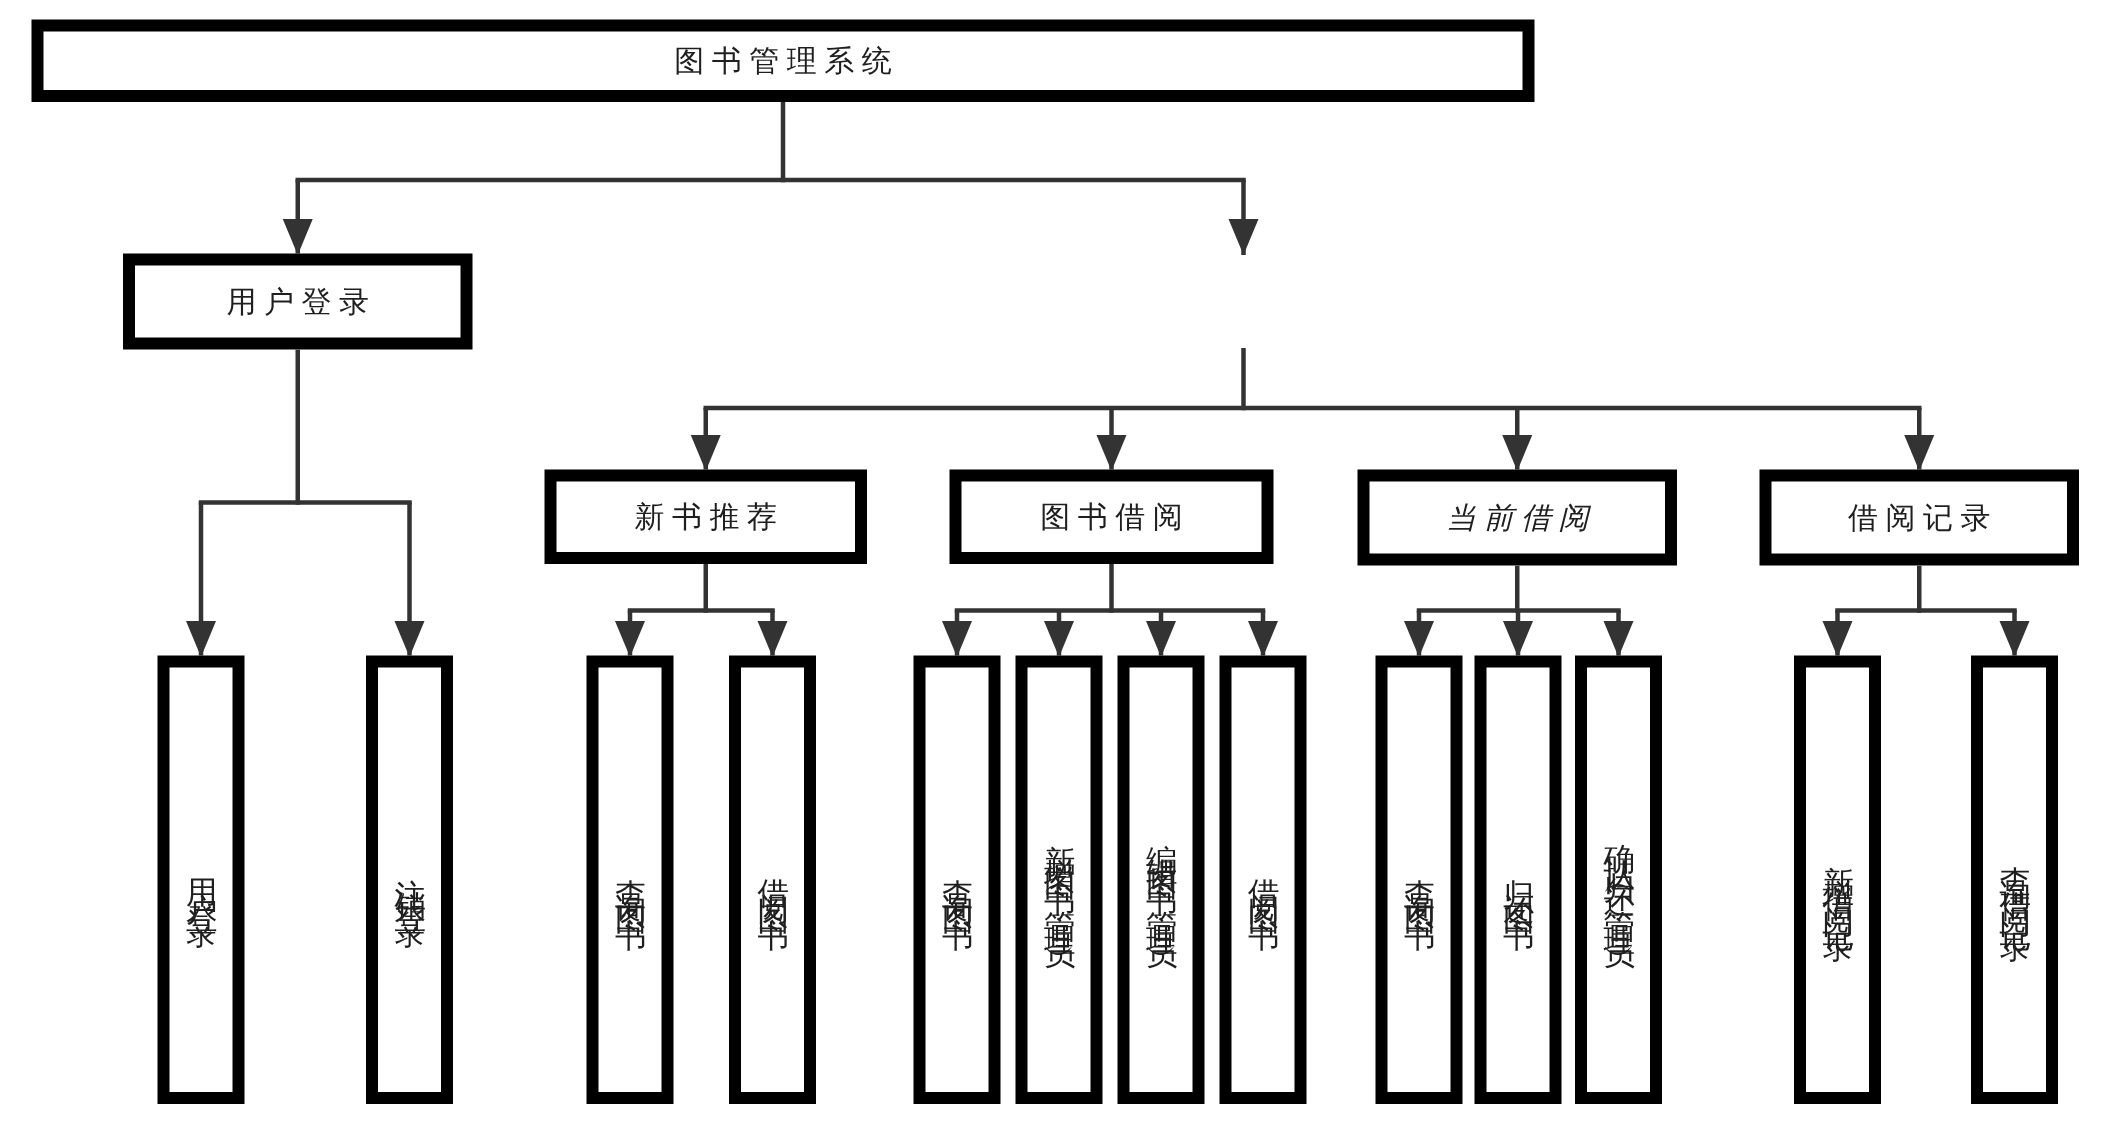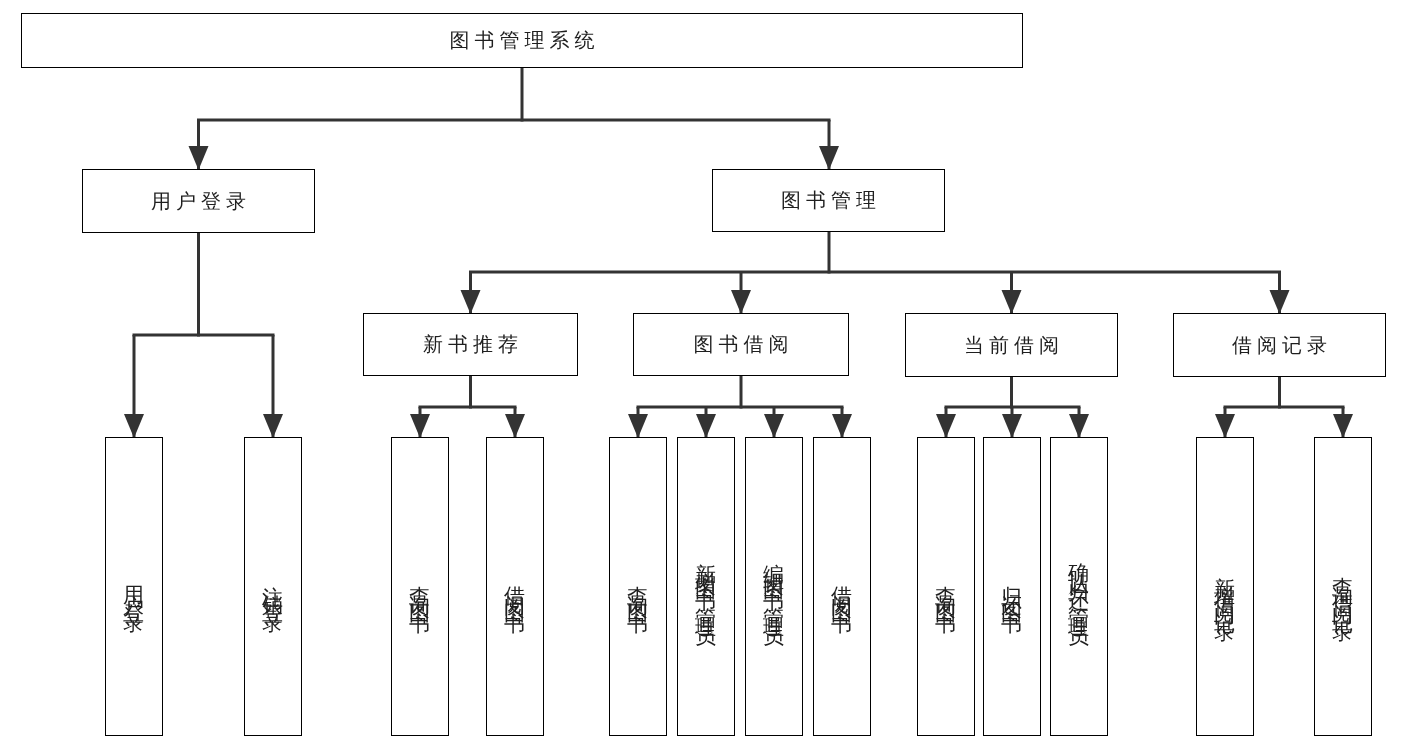--- a/index.html
+++ b/index.html
@@ -21,7 +21,7 @@
     position: absolute;
     box-sizing: border-box;
     background: #ffffff;
-    border: 1px solid #000000;
+    border: 8px solid #000000;
     display: flex;
     align-items: center;
     justify-content: center;

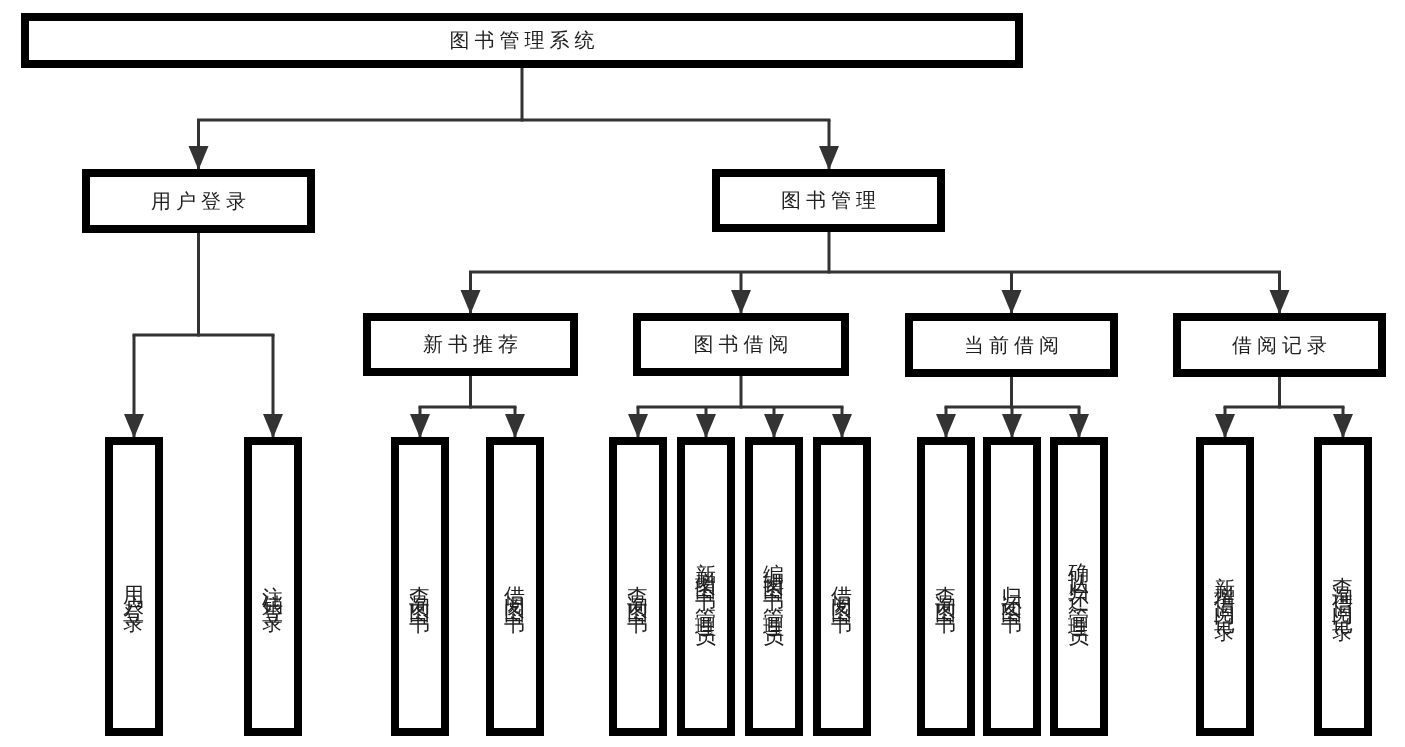--- a/index.html
+++ b/index.html
@@ -109,7 +109,6 @@
   <div class="node h-node" style="left:21px; top:13px; width:1002px; height:55px;">图书管理系统</div>
 
   <div class="node h-node" style="left:82px; top:169px; width:233px; height:64px;">用户登录</div>
-  <div class="node h-node" style="left:712px; top:169px; width:233px; height:63px;">图书管理</div>
 
   <div class="node h-node" style="left:363px; top:313px; width:215px; height:63px;">新书推荐</div>
   <div class="node h-node" style="left:633px; top:313px; width:216px; height:63px;">图书借阅</div>

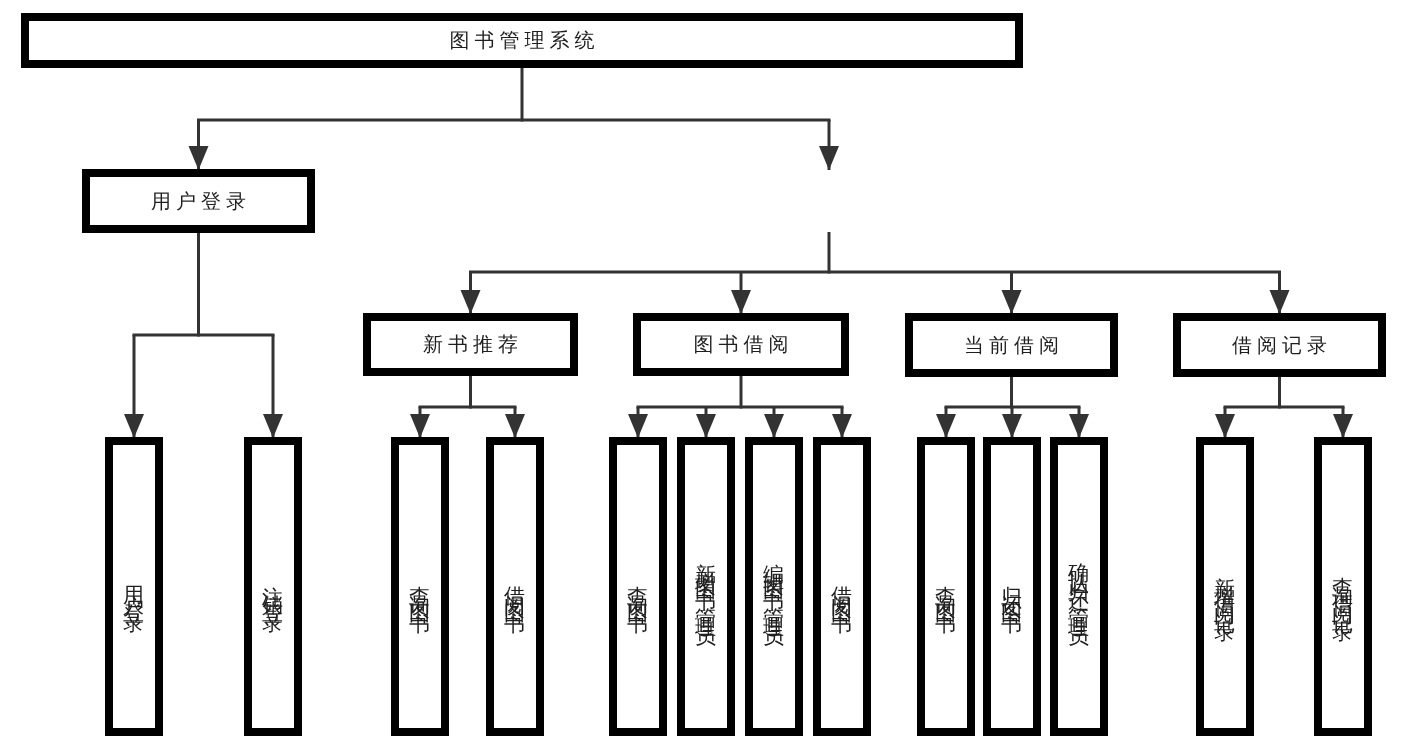--- a/index.html
+++ b/index.html
@@ -112,7 +112,7 @@
 
   <div class="node h-node" style="left:363px; top:313px; width:215px; height:63px;">新书推荐</div>
   <div class="node h-node" style="left:633px; top:313px; width:216px; height:63px;">图书借阅</div>
-  <div class="node h-node" style="left:905px; top:313px; width:213px; height:64px;">当前借阅</div>
+  <div class="node h-node" style="left:905px; top:313px; width:213px; height:64px;font-style:italic;">当前借阅</div>
   <div class="node h-node" style="left:1173px; top:313px; width:213px; height:64px;">借阅记录</div>
 
   <div class="node v-node" style="left:105px; top:437px; width:58px; height:299px;">用户登录</div>

